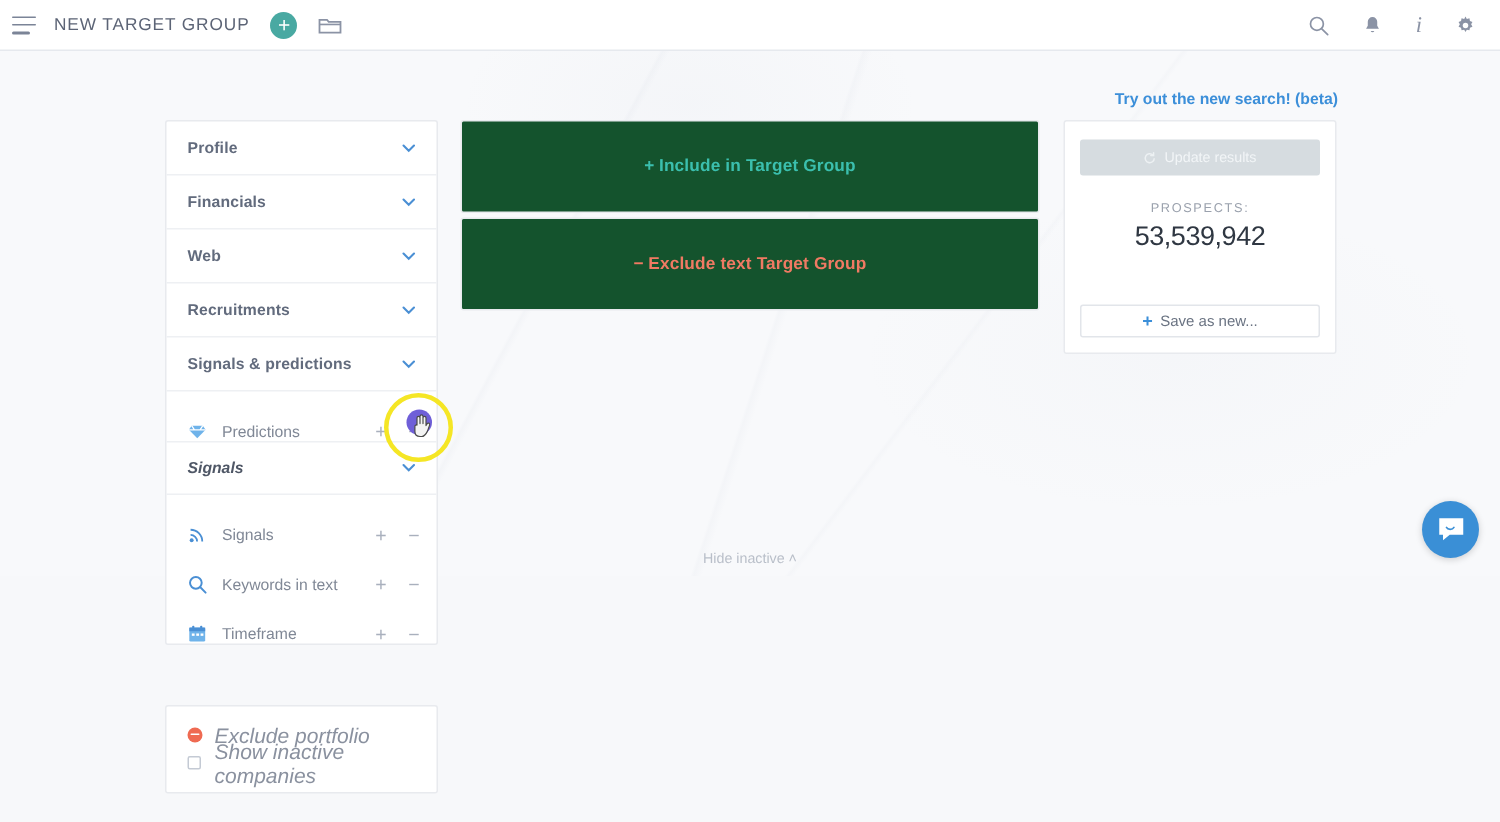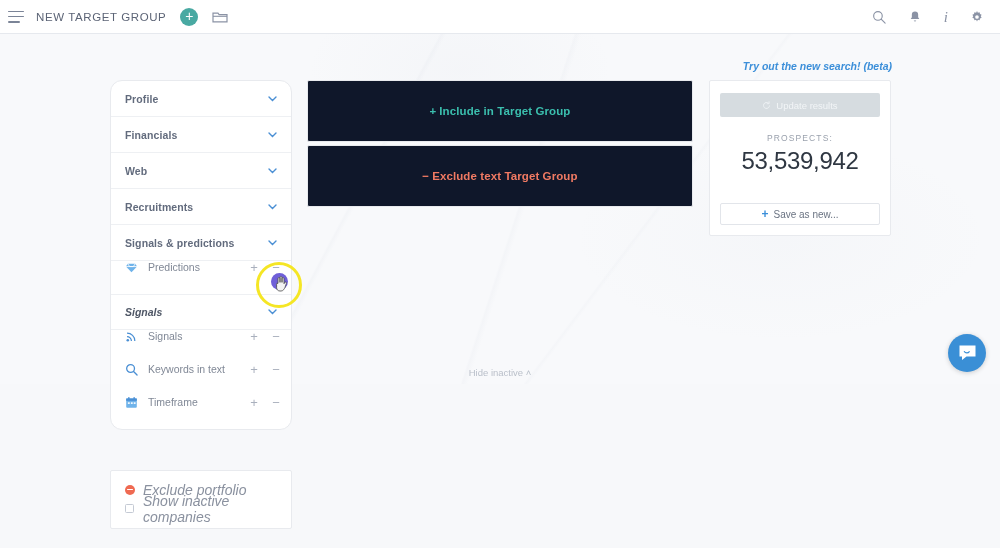--- a/index.html
+++ b/index.html
@@ -77,7 +77,7 @@
   
   .beta-link {
     position: absolute; top: 60px; right: 108px;
-    font-size: 10.5px; font-style: italic; font-weight: bold;
+    font-size: 10.5px; font-weight: bold;
     color: #3c8fd9; cursor: pointer; white-space: nowrap; text-align: right;
   }
 

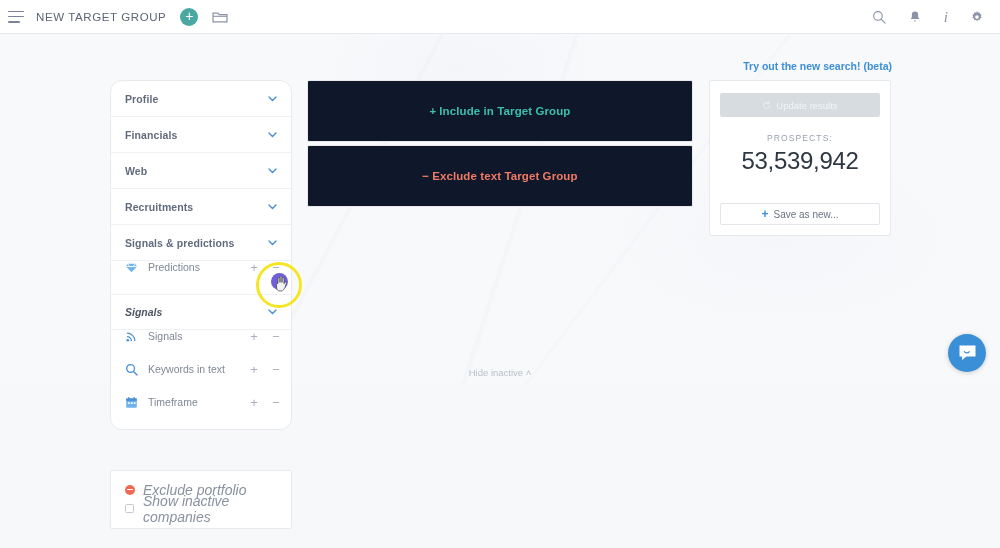--- a/index.html
+++ b/index.html
@@ -87,7 +87,7 @@
     width: 182px;
     background: #ffffff;
     border: 1px solid #e8eaee;
-    border-radius: 12px;
+    border-radius: 2px;
   }
   .facc {
     height: 36px; padding: 0 14px 0 14px;

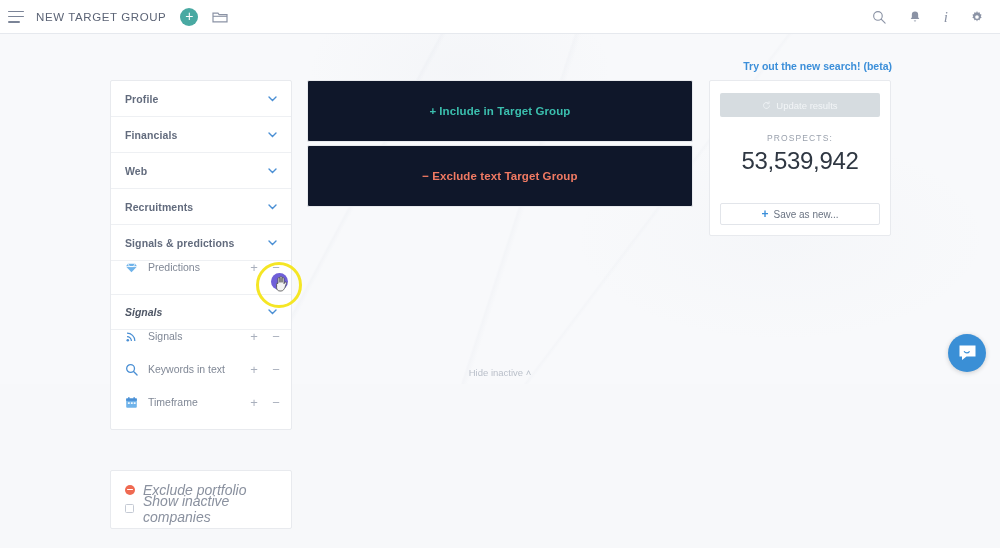--- a/index.html
+++ b/index.html
@@ -151,7 +151,7 @@
   .act-panel {
     position: absolute; left: 307px;
     width: 386px; height: 62px;
-    background: #0f172a; border: 1px solid #e8eaee; border-radius: 2px;
+    background: #14532d; border: 1px solid #e8eaee; border-radius: 2px;
     display: flex; align-items: center; justify-content: center;
     cursor: pointer;
   }

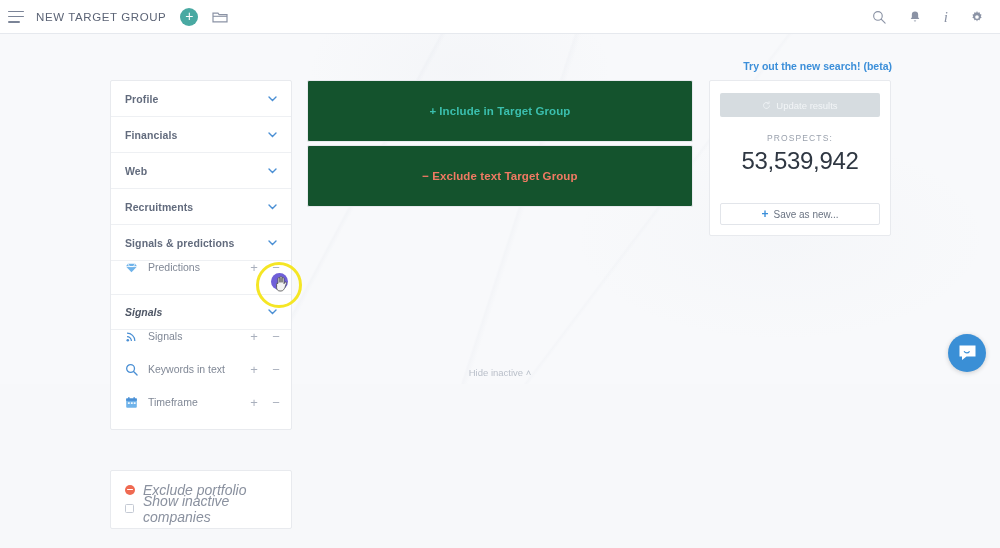--- a/index.html
+++ b/index.html
@@ -181,7 +181,7 @@
   }
   .prospects-count {
     margin-top: 4px; text-align: center;
-    font-size: 24px; color: #2f3742; letter-spacing: -.3px; font-weight: 400;
+    font-size: 18px; color: #2f3742; letter-spacing: -.3px; font-weight: 400;
   }
   .save-btn {
     position: absolute; left: 10px; right: 10px; bottom: 10px;

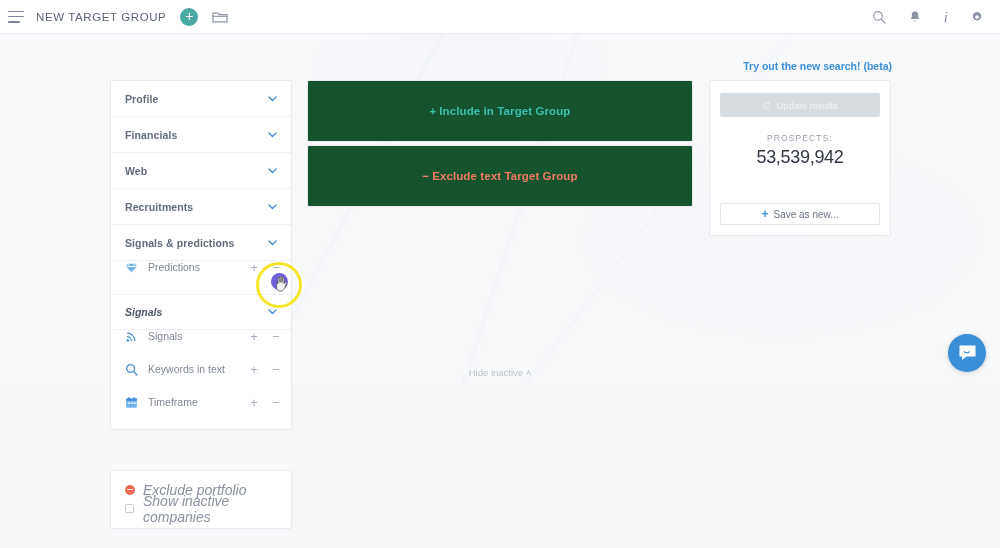--- a/index.html
+++ b/index.html
@@ -113,7 +113,7 @@
 
   .frow {
     height: 33px; padding: 0 10px 0 14px;
-    display: flex; align-items: flex-start;
+    display: flex; align-items: flex-end;
     cursor: pointer;
   }
   .frow .ic { width: 13px; height: 13px; flex: none; display: block; margin-right: 10px; }

